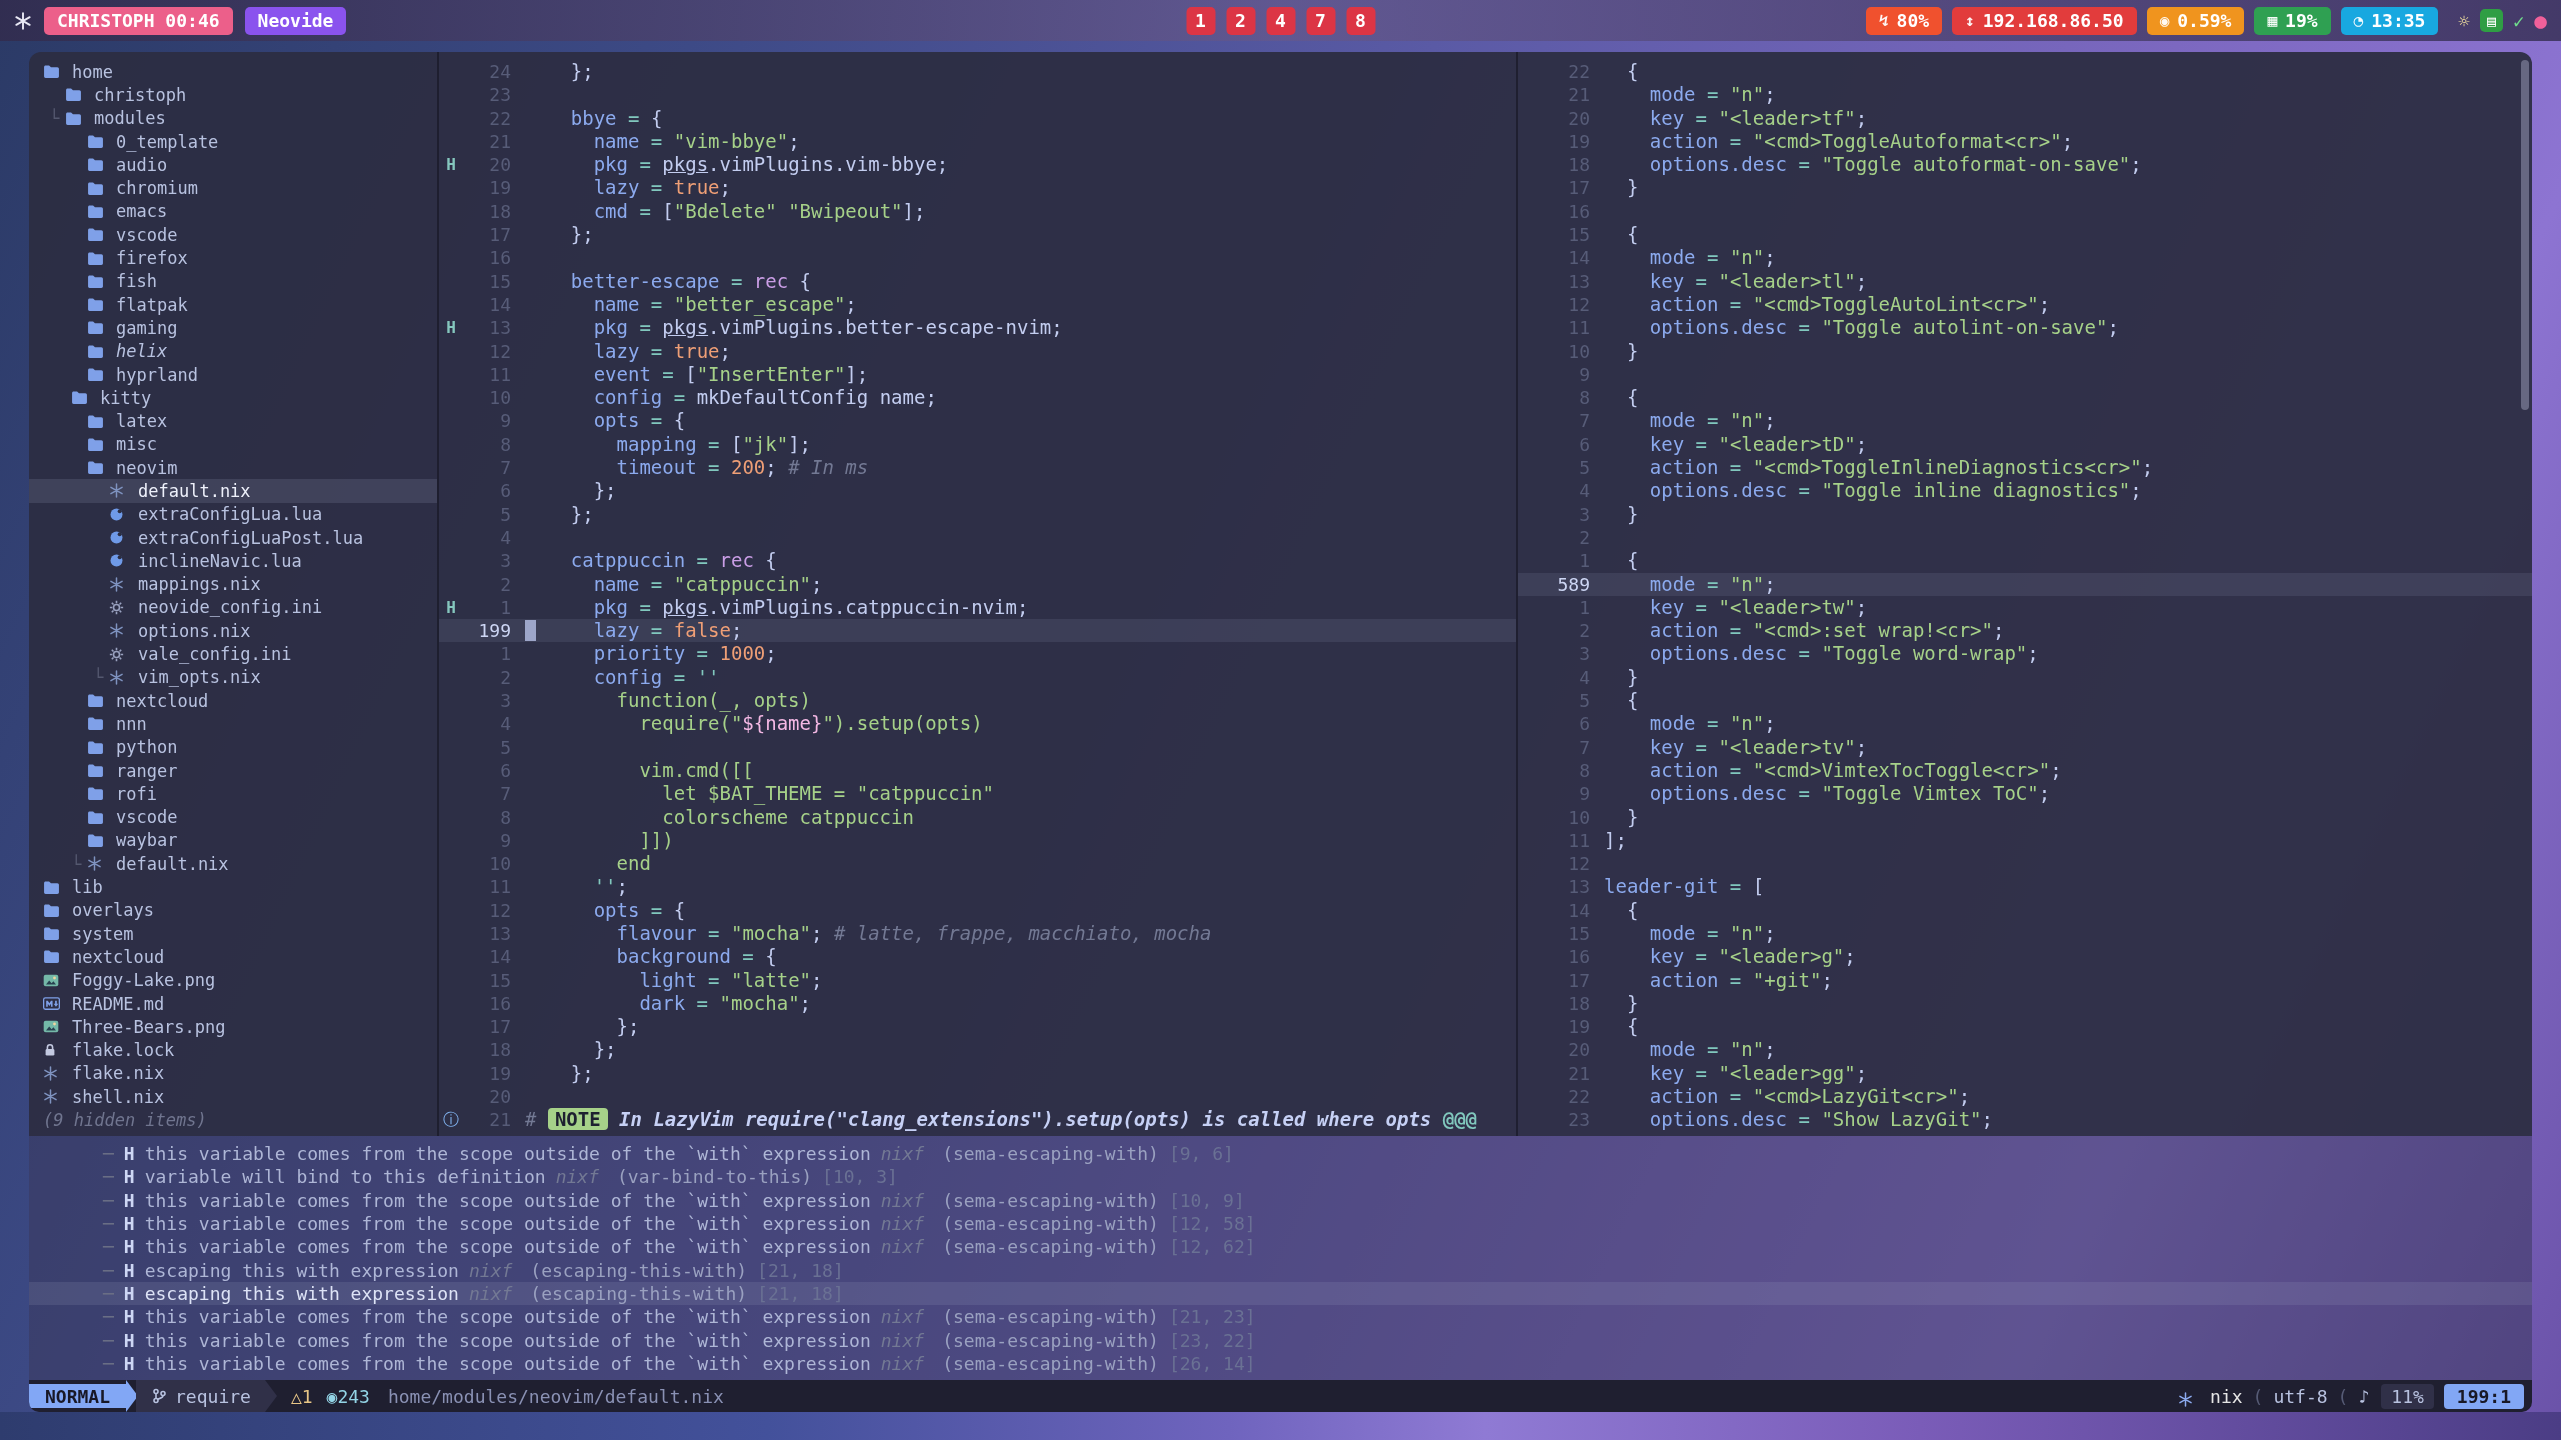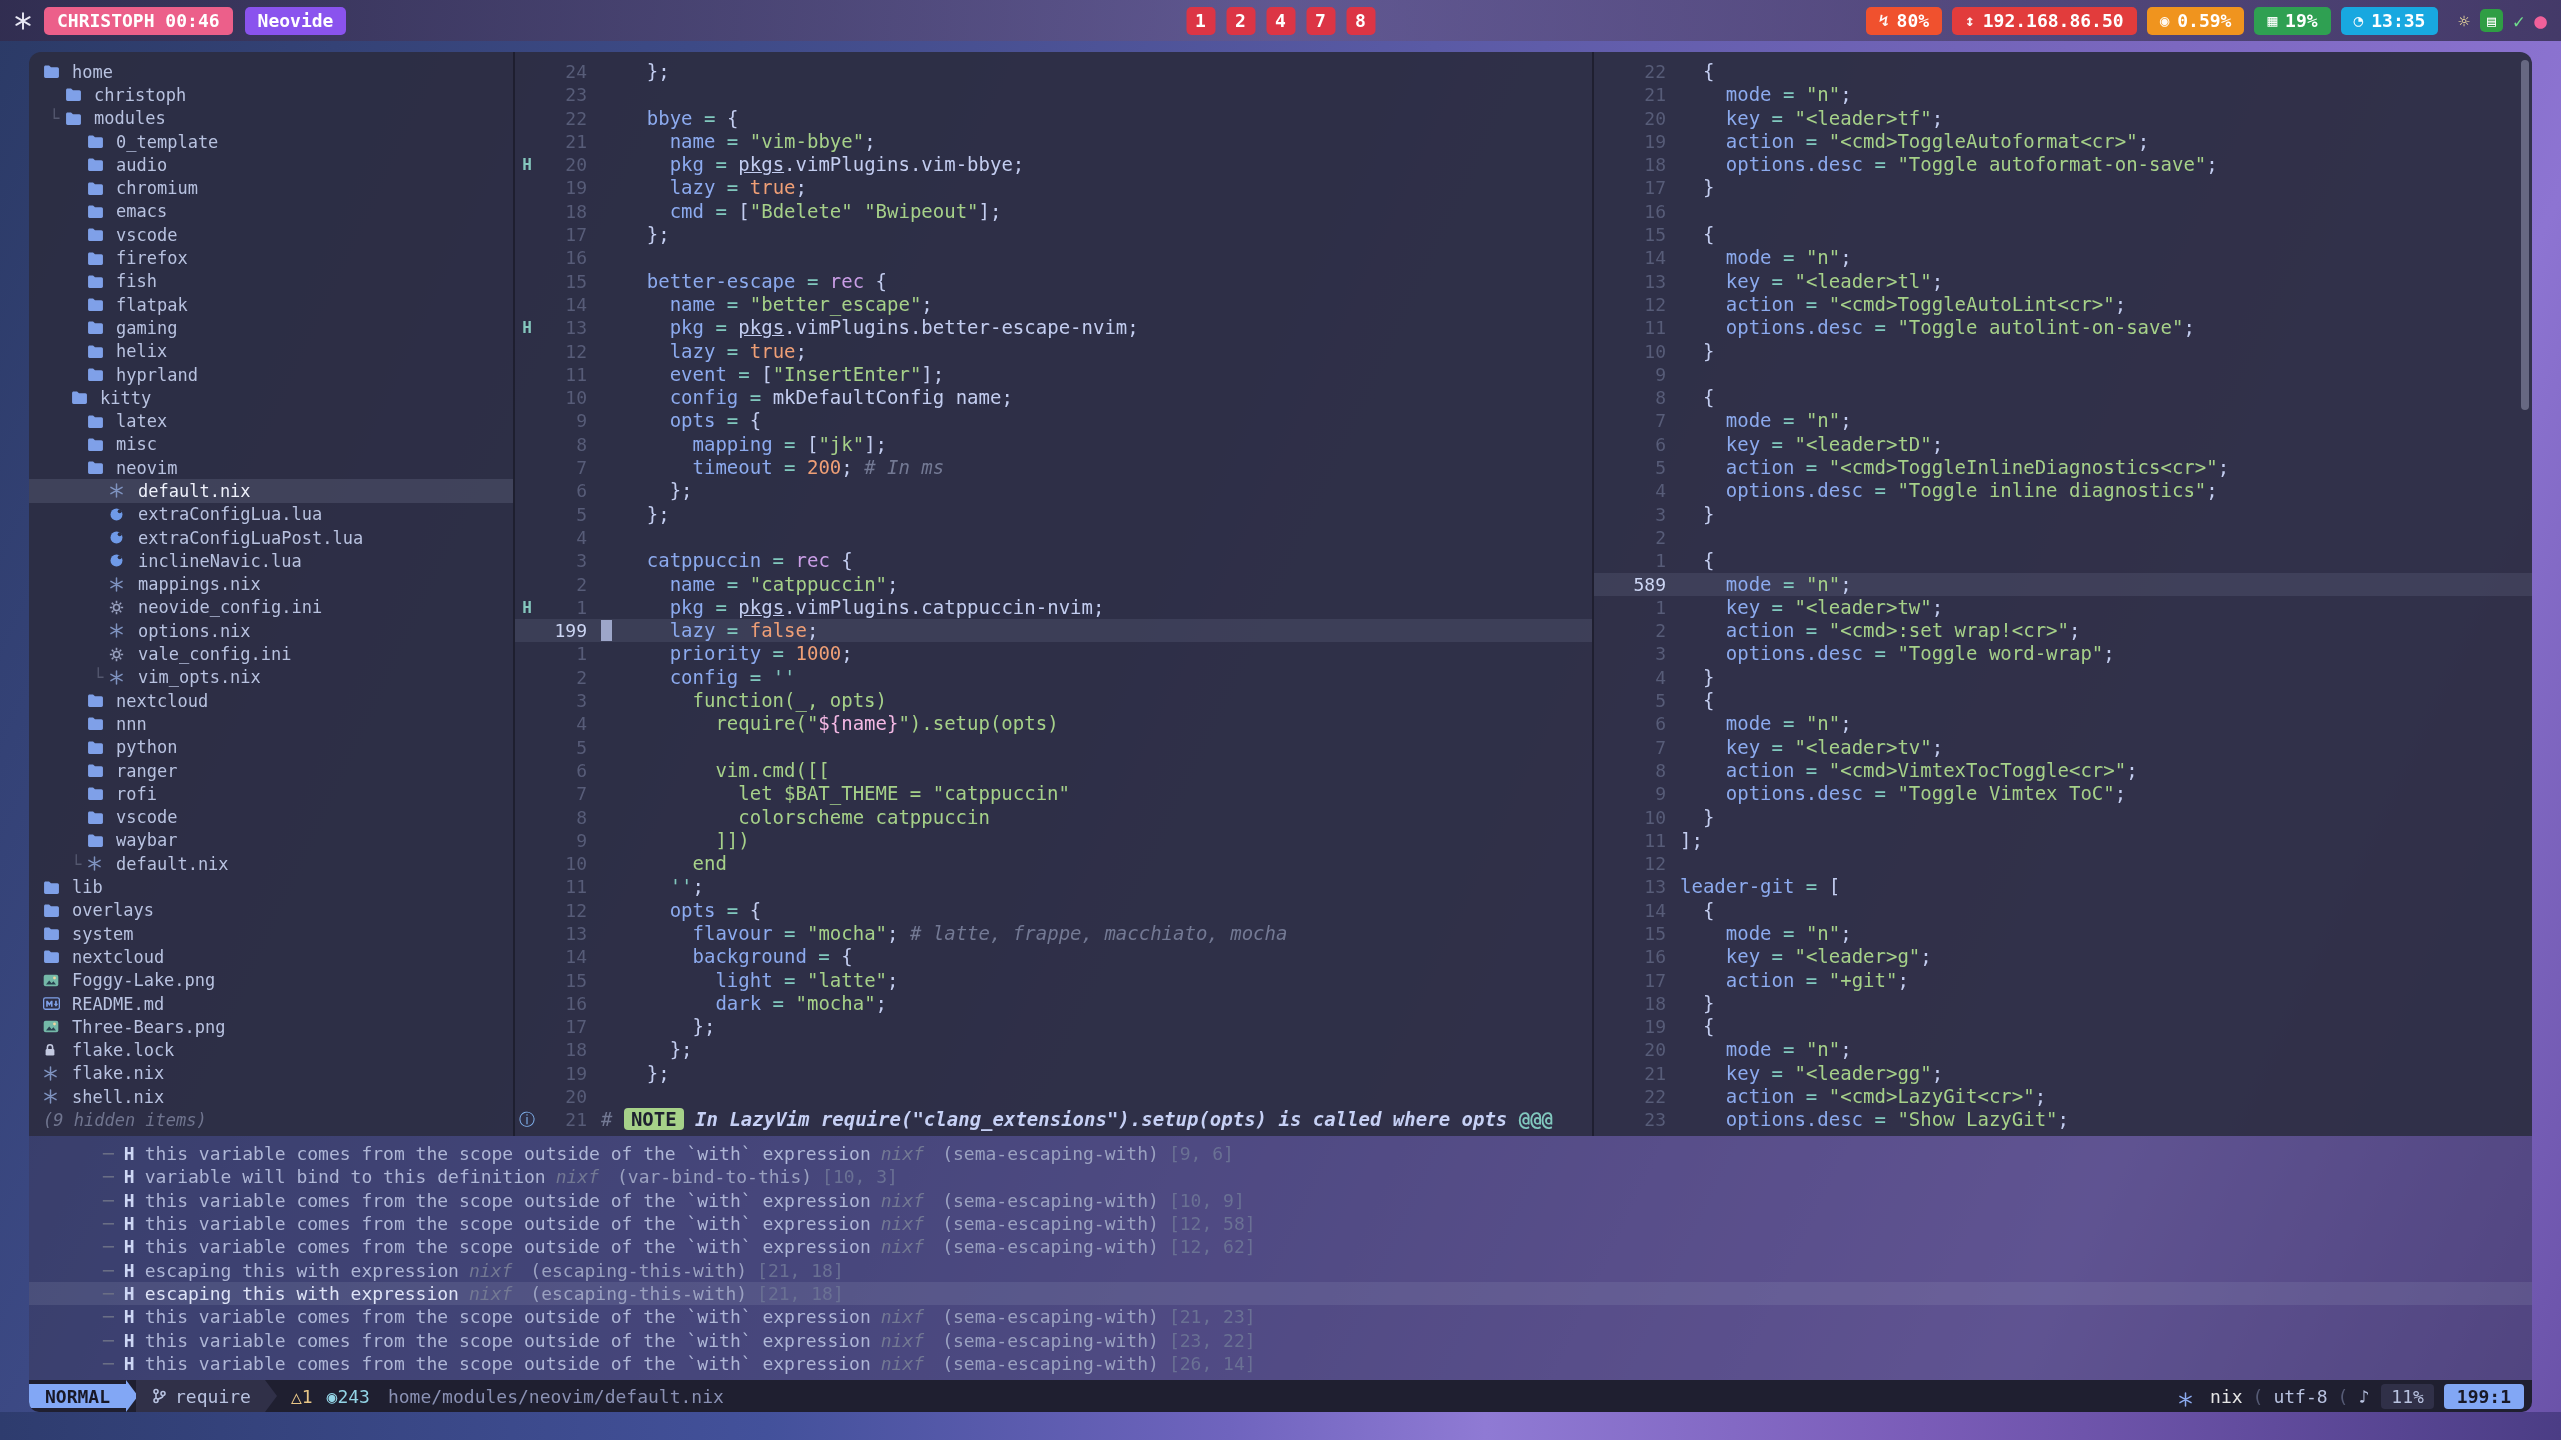--- a/index.html
+++ b/index.html
@@ -32,7 +32,7 @@
   
   .editor{position:absolute;left:29px;right:29px;top:52px;height:1084px;display:flex;
     background:rgba(44,45,66,.95);border-radius:12px 12px 0 0;overflow:hidden}
-  .tree{width:486px;flex:none;padding-top:8px;border-right:2px solid rgba(18,18,30,.55);overflow:hidden;font-size:17px;color:#b8c2e0}
+  .tree{width:410px;flex:none;padding-top:8px;border-right:2px solid rgba(18,18,30,.55);overflow:hidden;font-size:17px;color:#b8c2e0}
   .trow{height:23.3px;display:flex;align-items:center;white-space:nowrap}
   .trow.sel{background:rgba(165,173,203,.16);color:#eef1fb}
   .trow.dim .tlabel{color:#70758f;font-style:italic}

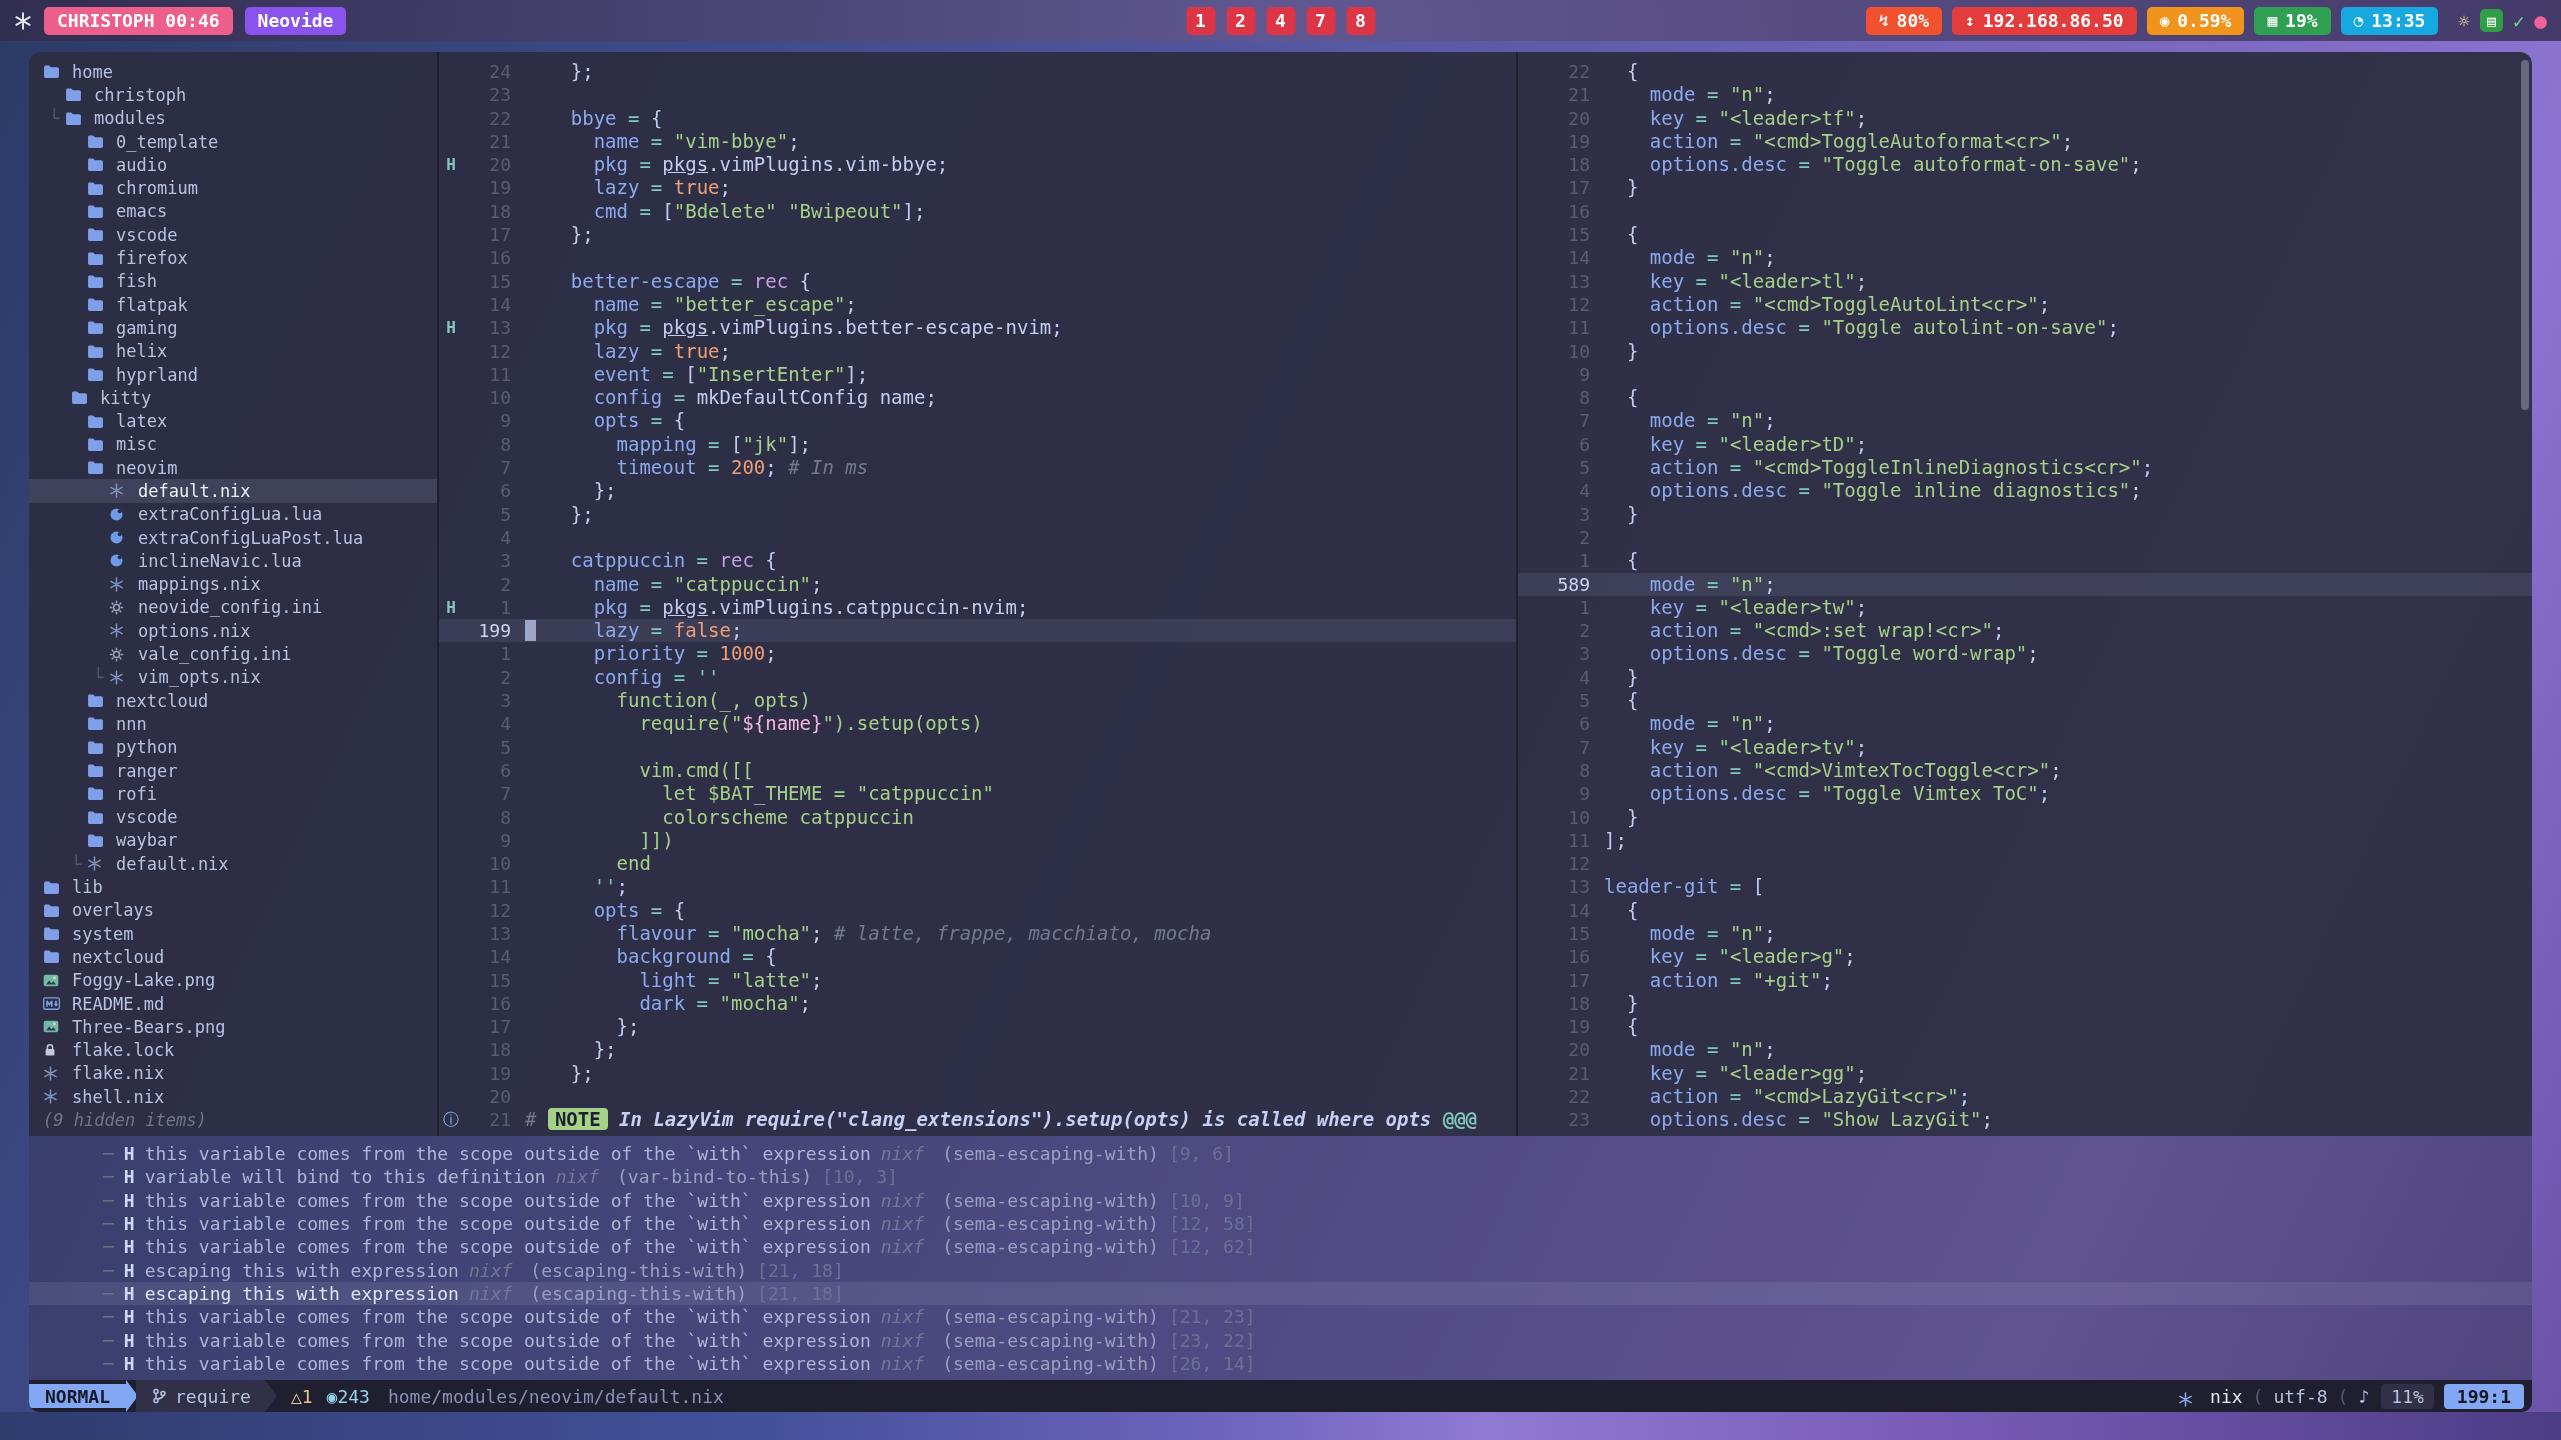--- a/index.html
+++ b/index.html
@@ -257,7 +257,7 @@
           </span>
           <span class="tlabel">gaming</span>
         </div>
-        <div class="trow" style="padding-left: 58px;">
+        <div class="trow" style="padding-left: 58px; font-style: italic;">
           <span class="ticon">
             <svg viewBox="0 0 16 14" width="17" height="15">
               <path d="M1 3c0-1 .6-1.6 1.5-1.6h3.2L7.5 3h6C14.4 3 15 3.7 15 4.6v6.8c0 .9-.6 1.6-1.5 1.6h-11C1.6 13 1 12.3 1 11.4z" fill="#7fa0e8"></path>

